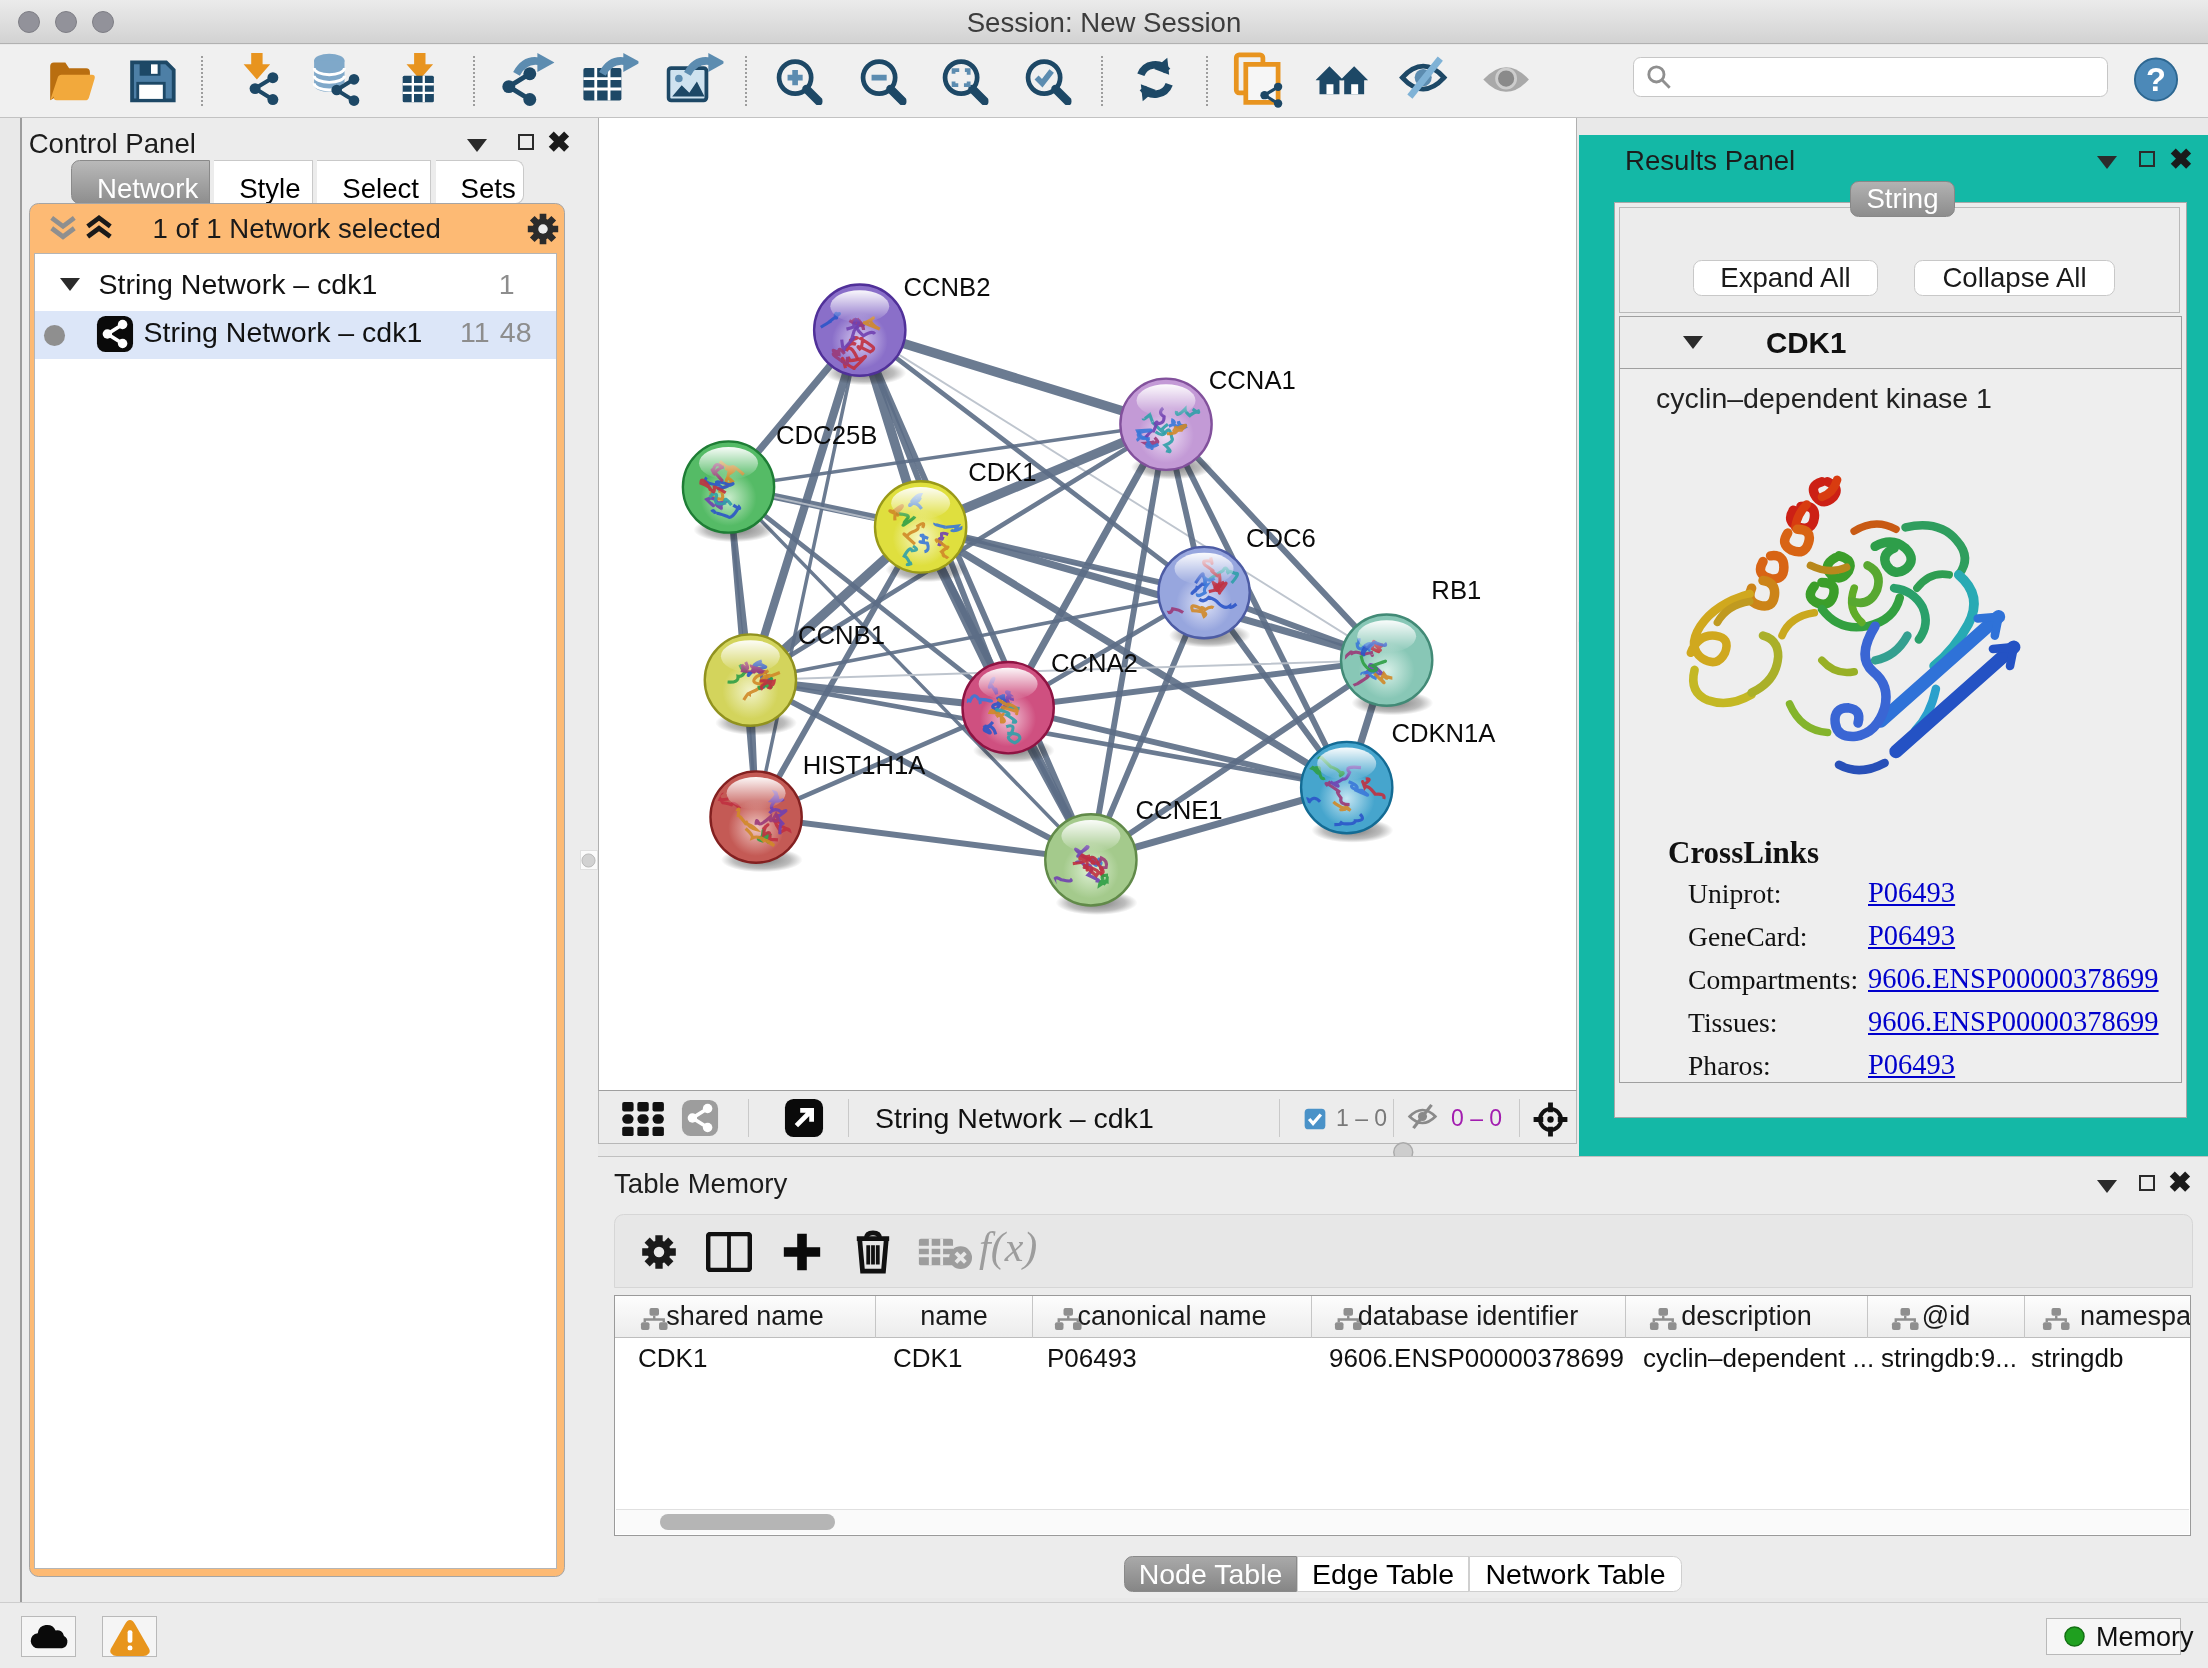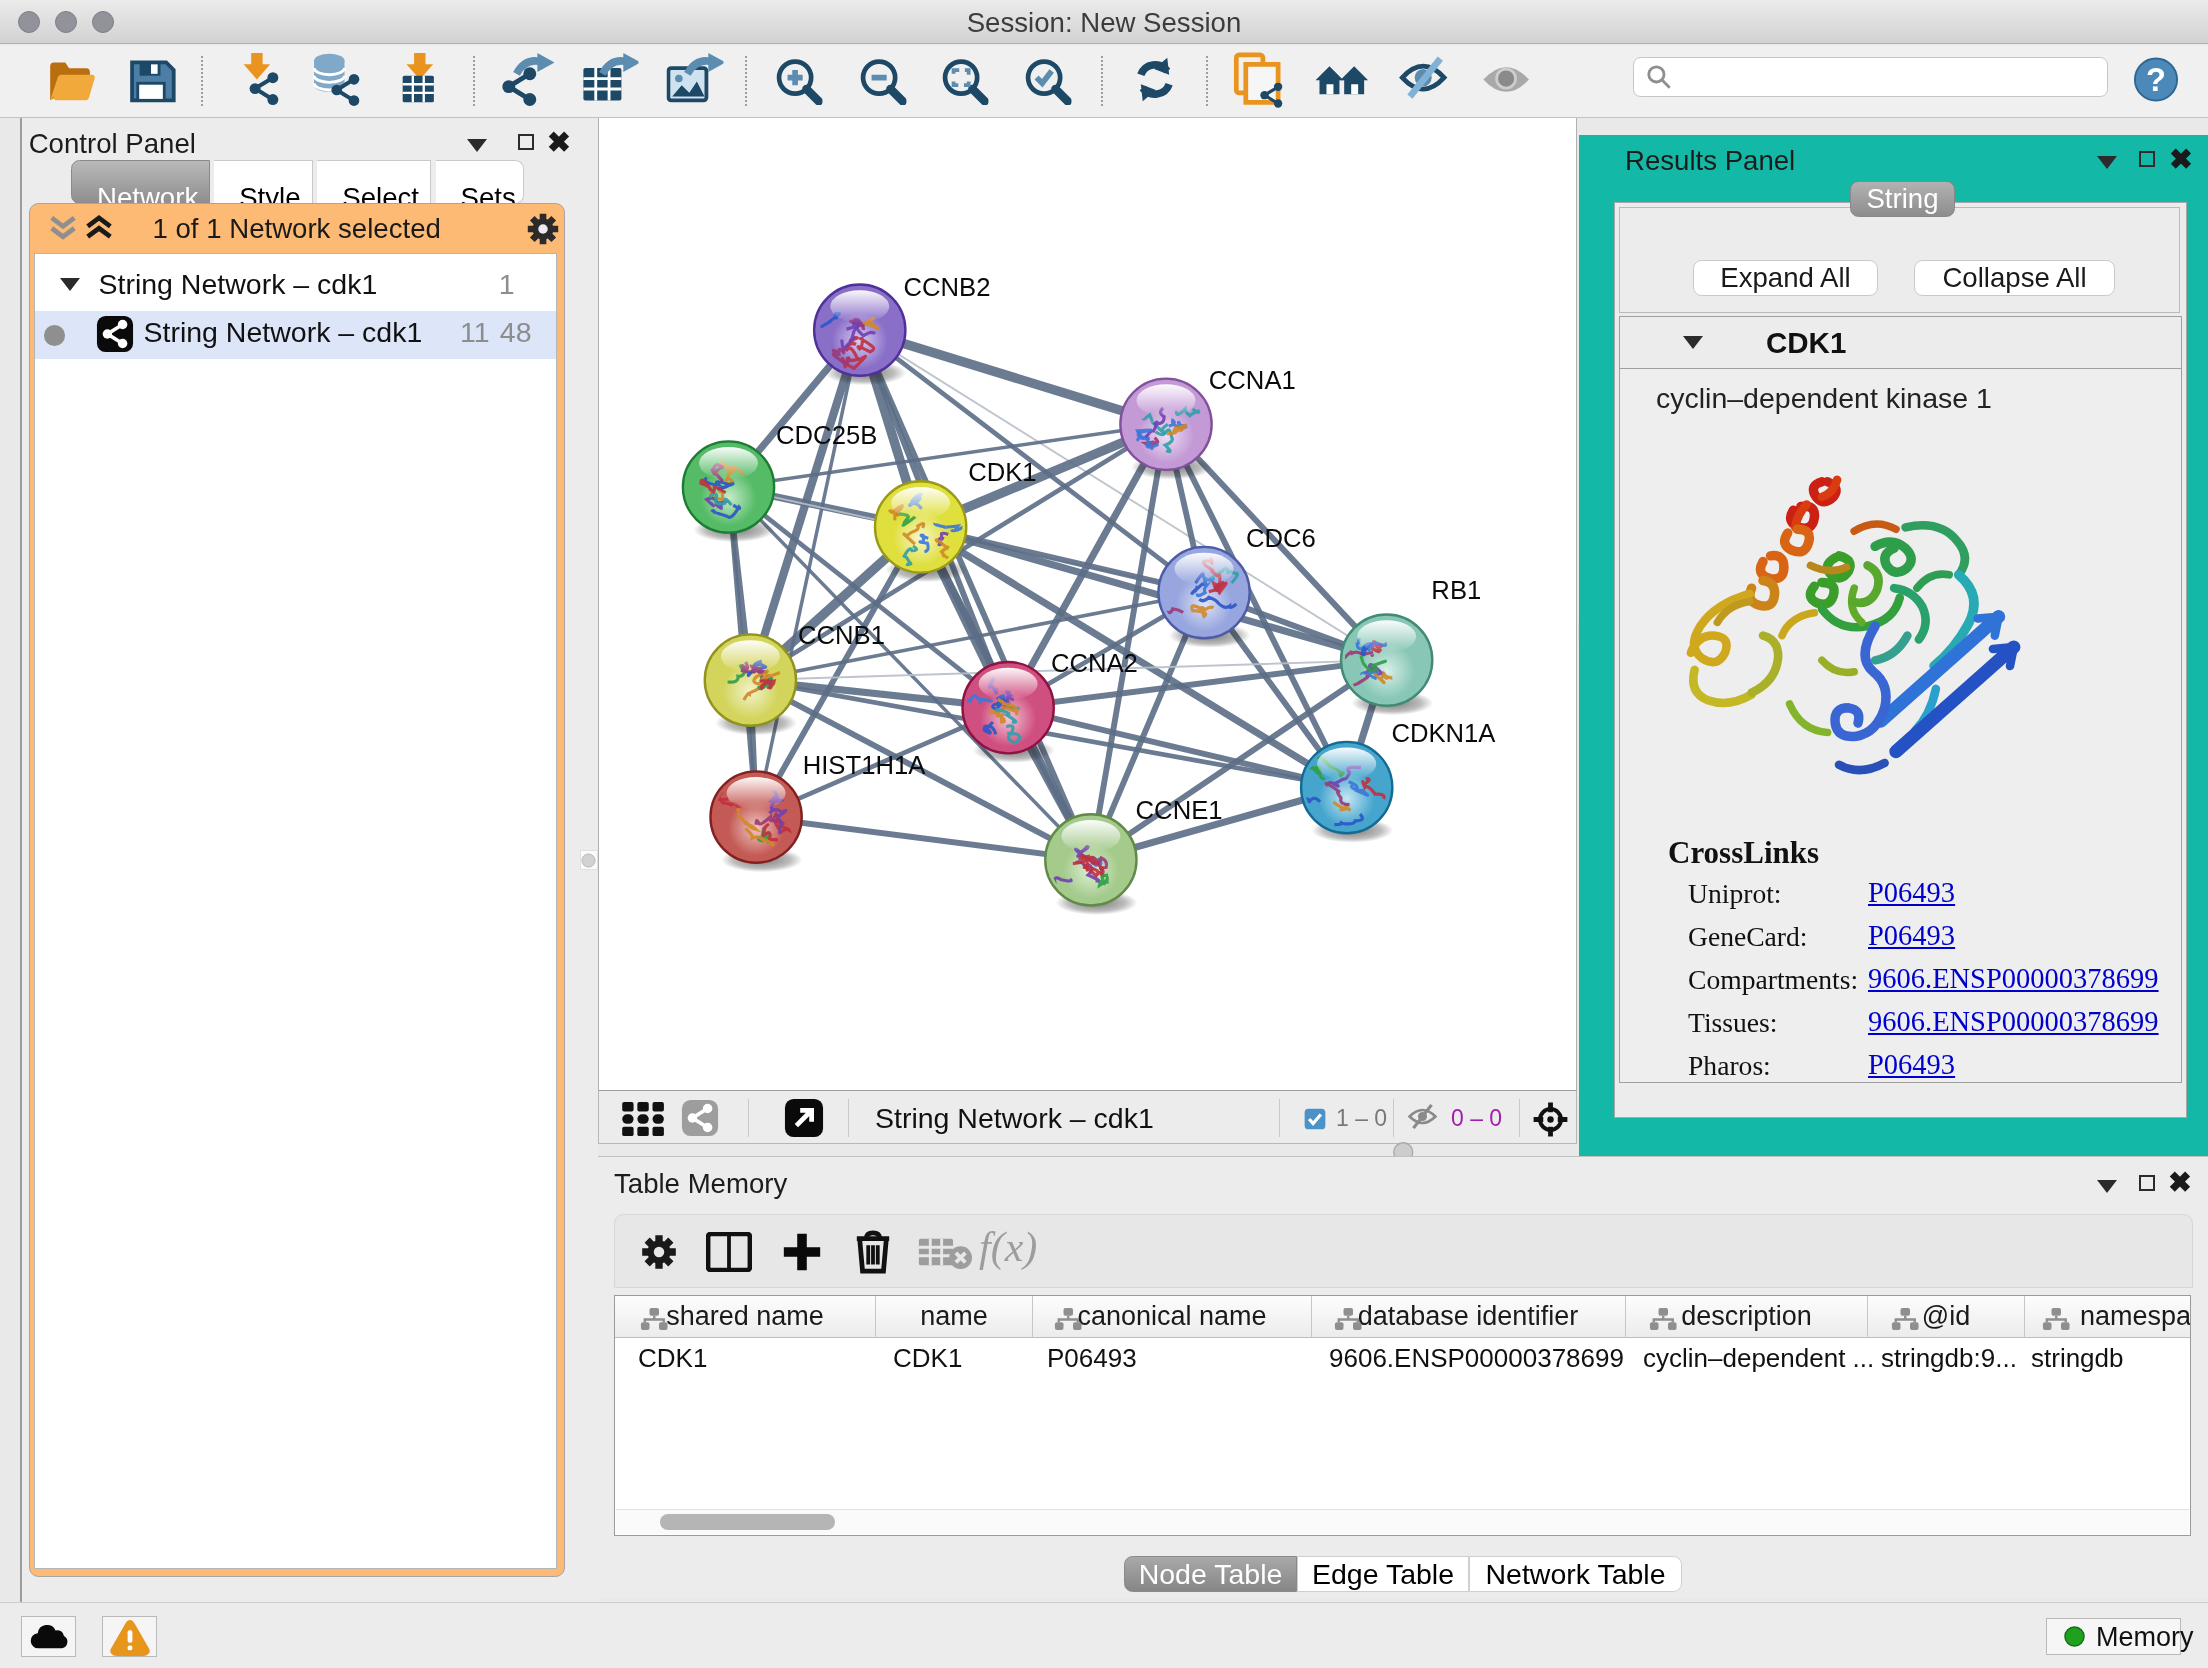--- a/index.html
+++ b/index.html
@@ -32,7 +32,7 @@
   background:#ececec; }
 #cp-title { position:absolute; left:6.7px; top:9.5px; }
 #cp-tabs { position:absolute; left:49px; top:42px; height:44px; }
-.tab { display:inline-block; height:44px; line-height:42px; padding:16px 25px;
+.tab { display:inline-block; height:44px; line-height:42px; padding:7px 25px;
   background:#fff; border:1px solid #c9c9c9; border-left:none; font-size:27.6px;
   text-align:center; vertical-align:top; }
 .tab.first { border-left:1px solid #c9c9c9; border-radius:8.6px 0 0 8.6px; }

